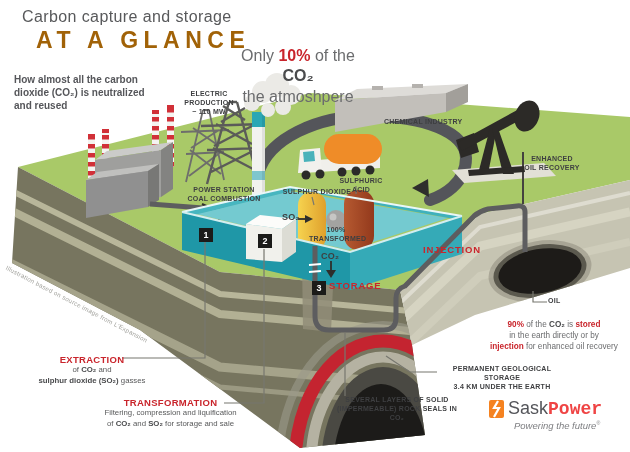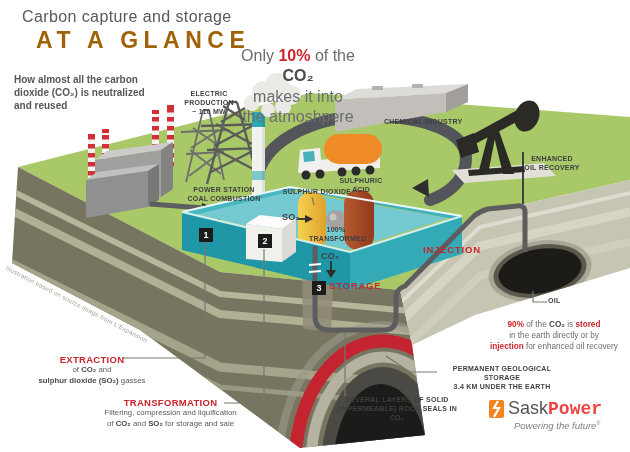--- a/index.html
+++ b/index.html
@@ -232,7 +232,6 @@
 
   <div class="abs atmNote">
     <span>Only </span><span class="red bold">10%</span><span> of the </span><span class="dk">CO₂</span>
-    <div>makes it into</div>
     <div>the atmoshpere</div>
   </div>
 

